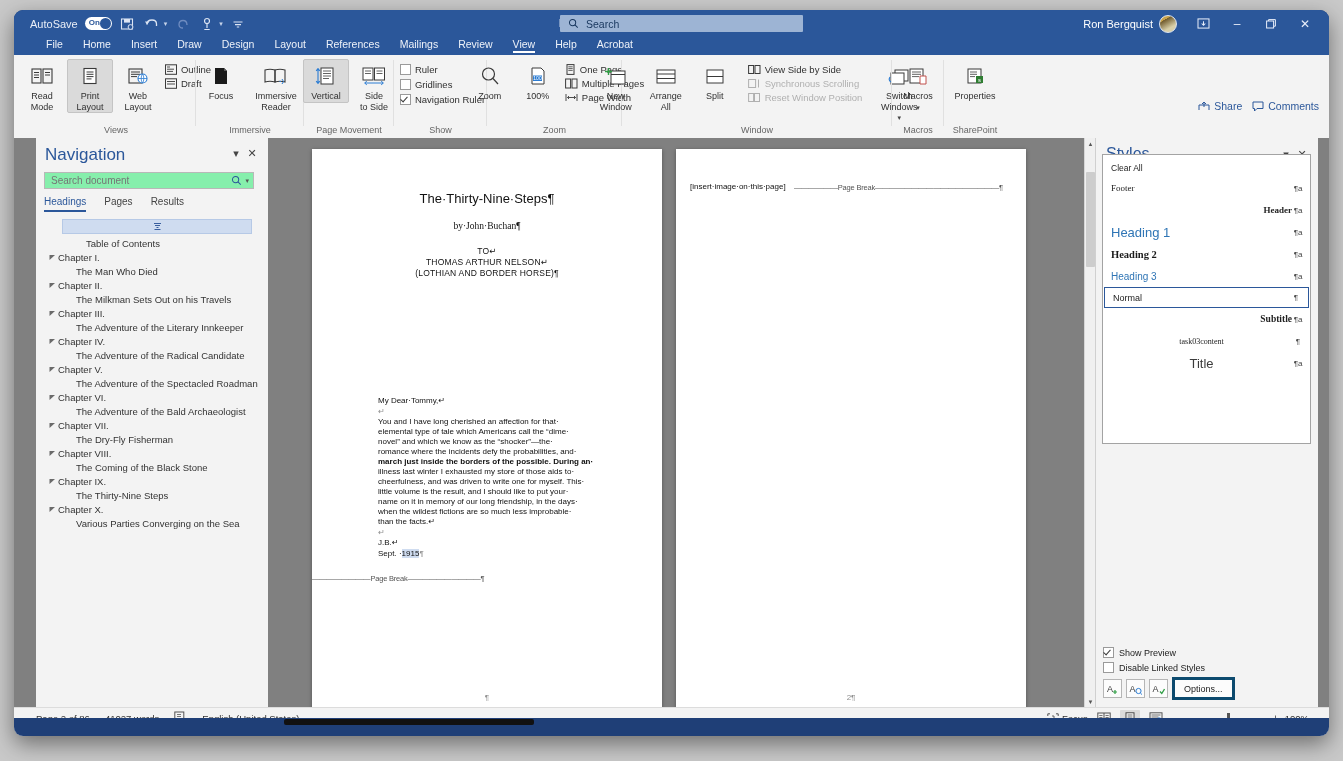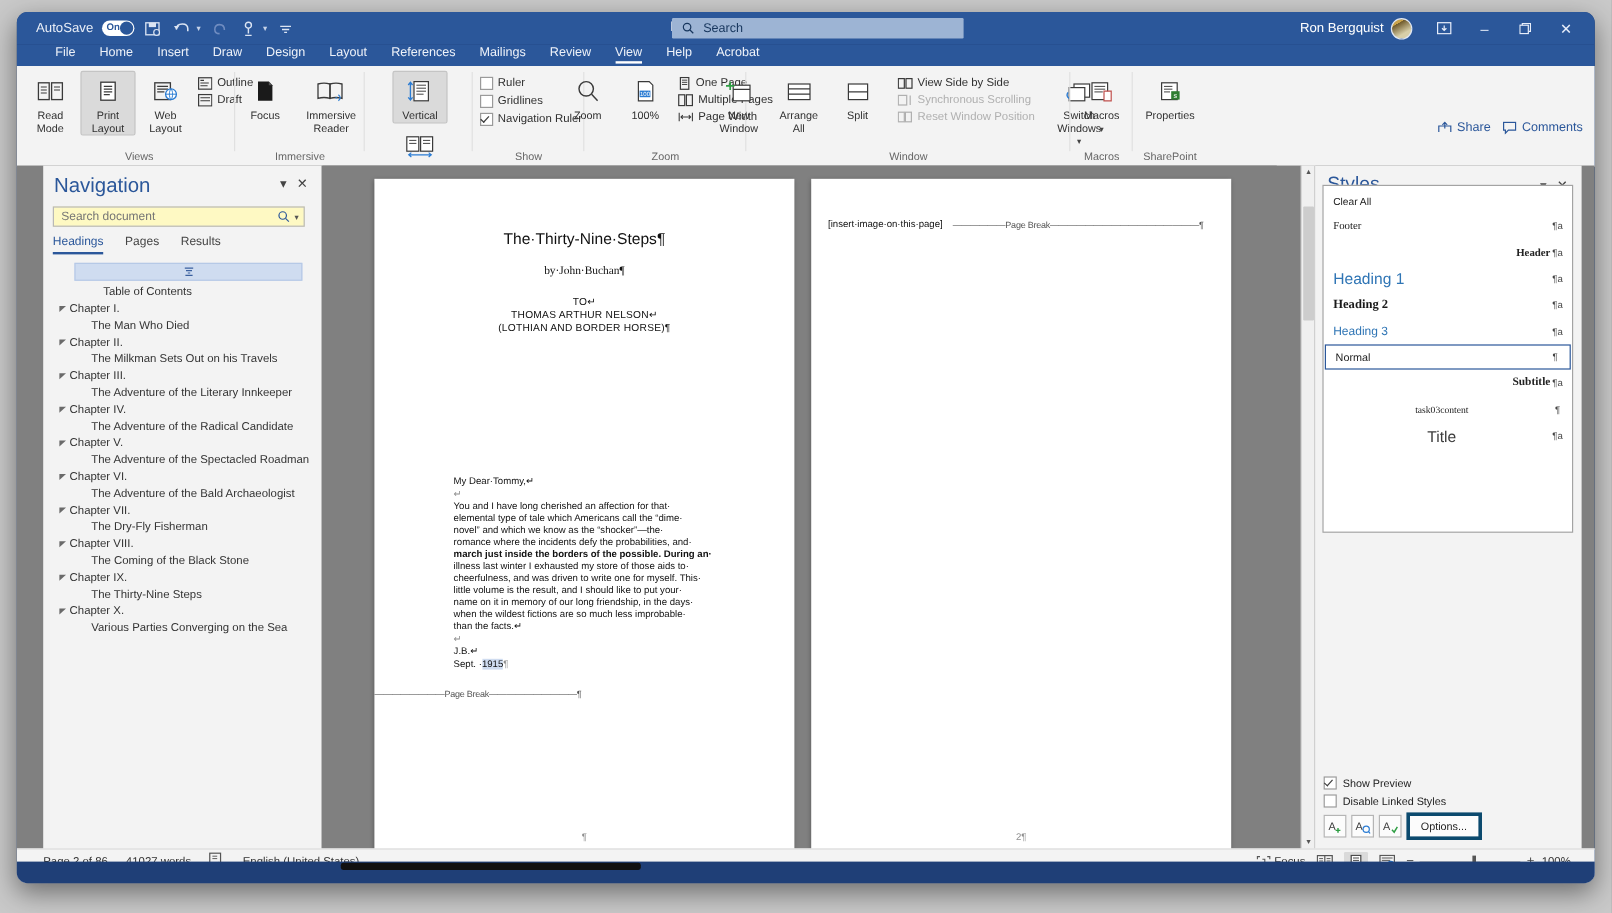--- a/index.html
+++ b/index.html
@@ -331,7 +331,7 @@
       </div>
 
       <div class="group" style="width:90px;">
-        <div class="grp-items" style="padding-left:2px;flex-direction:column;">
+        <div class="grp-items" style="padding-left:2px;">
           <div class="bigbtn sel">
             <span class="ic">
               <svg width="22" height="20" viewBox="0 0 22 20">

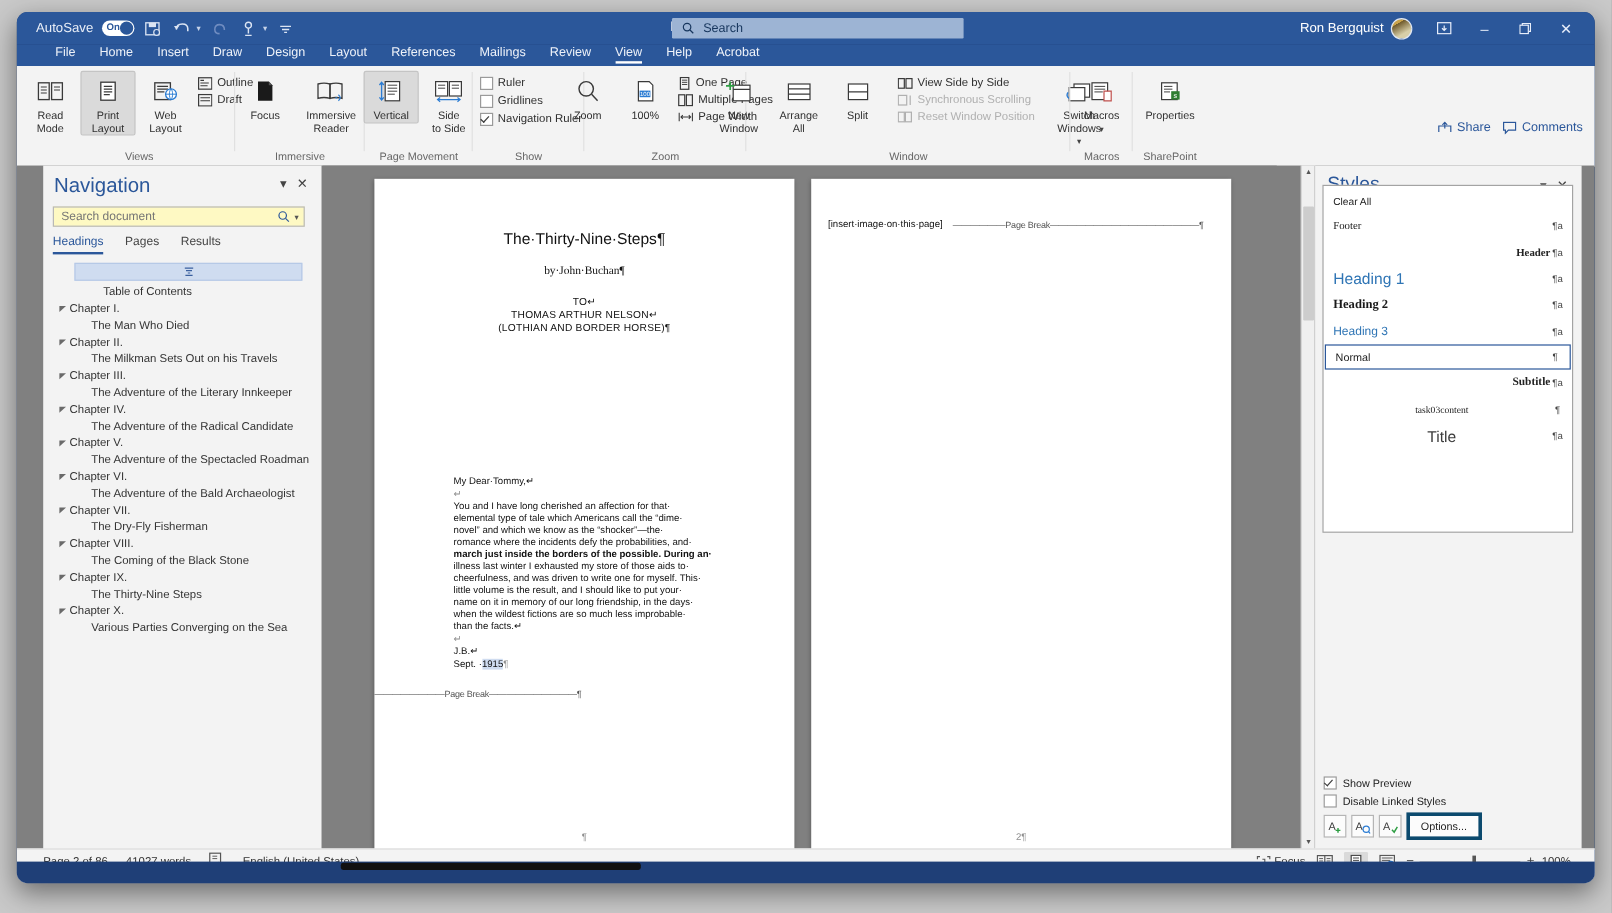--- a/index.html
+++ b/index.html
@@ -63,7 +63,7 @@
   .navhead{position:absolute;left:9px;top:7px;right:8px;display:flex;align-items:flex-start;}
   .navtitle{font-size:17px;color:#2b579a;flex:1;}
   .pane-ic{width:16px;height:16px;display:flex;align-items:center;justify-content:center;color:#444;font-size:11px;cursor:pointer;}
-  .navsearch{position:absolute;left:8px;top:34px;width:210px;height:17px;background:#fef9c3;border:1px solid #b8b8b8;
+  .navsearch{position:absolute;left:8px;top:34px;width:210px;height:17px;background:#86efac;border:1px solid #b8b8b8;
              display:flex;align-items:center;padding:0 4px;box-sizing:border-box;cursor:text;}
   .navsearch input{border:0;outline:0;flex:1;font-size:10px;color:#777;font-family:"Liberation Sans",sans-serif;background:transparent;}
   .navtabs{position:absolute;left:8px;top:58px;display:flex;gap:18px;}

